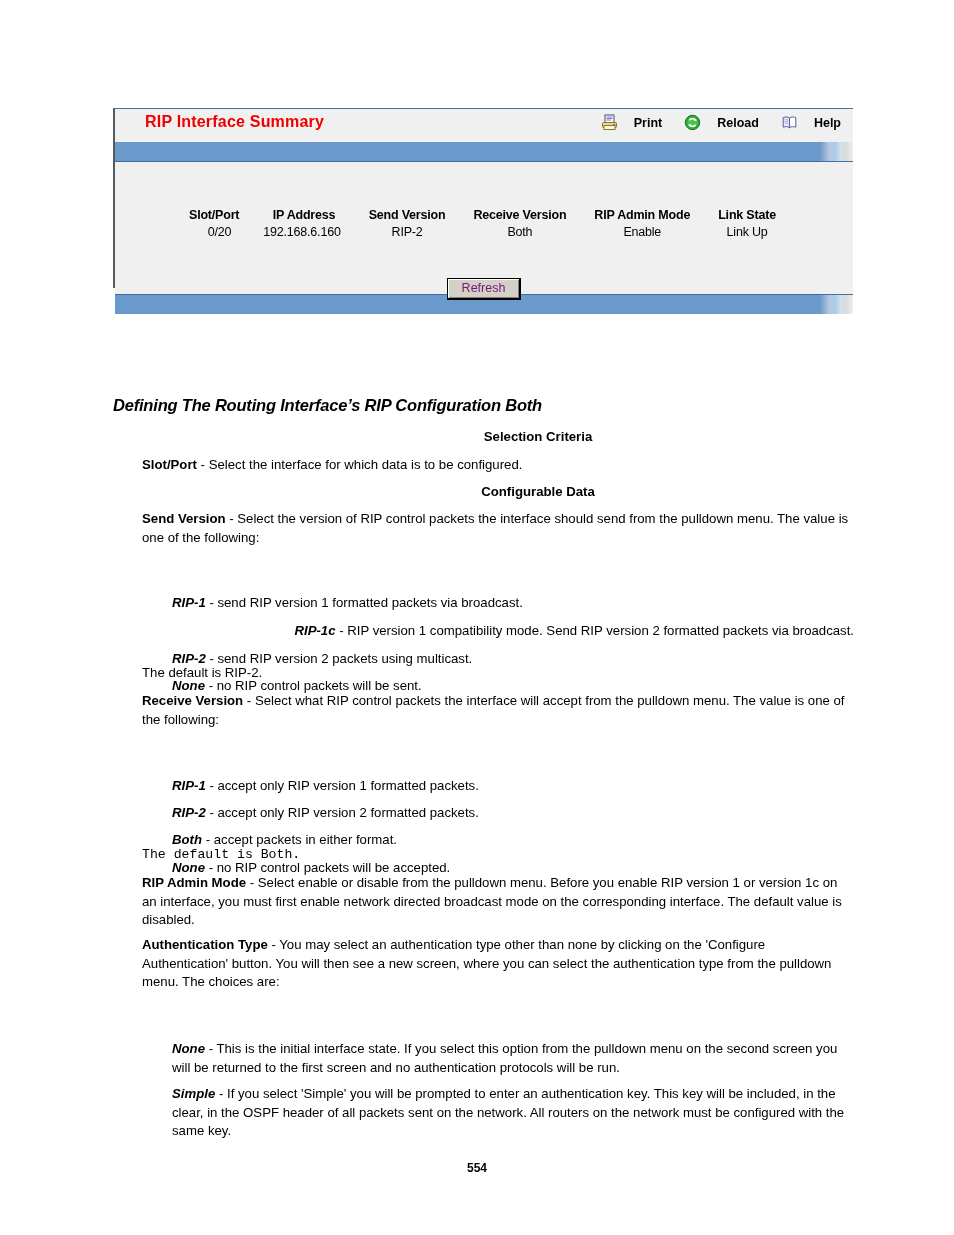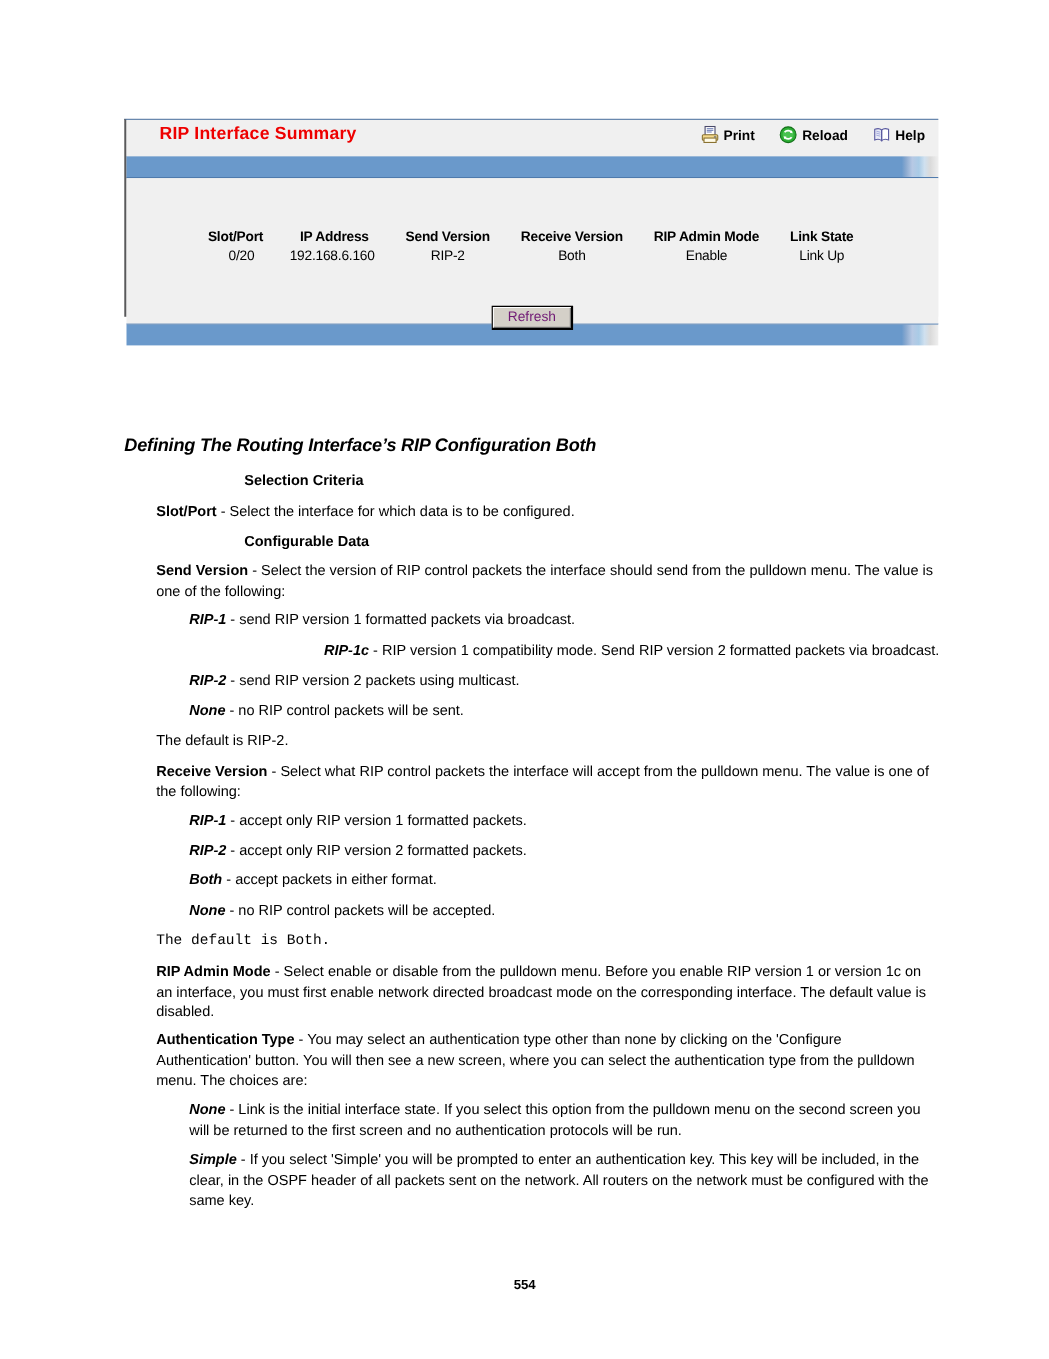--- a/index.html
+++ b/index.html
@@ -54,7 +54,7 @@
   .tool {
     display: flex;
     align-items: center;
-    gap: 4px;
+    gap: 16px;
     font-size: 12.5px;
     font-weight: bold;
     color: #000;

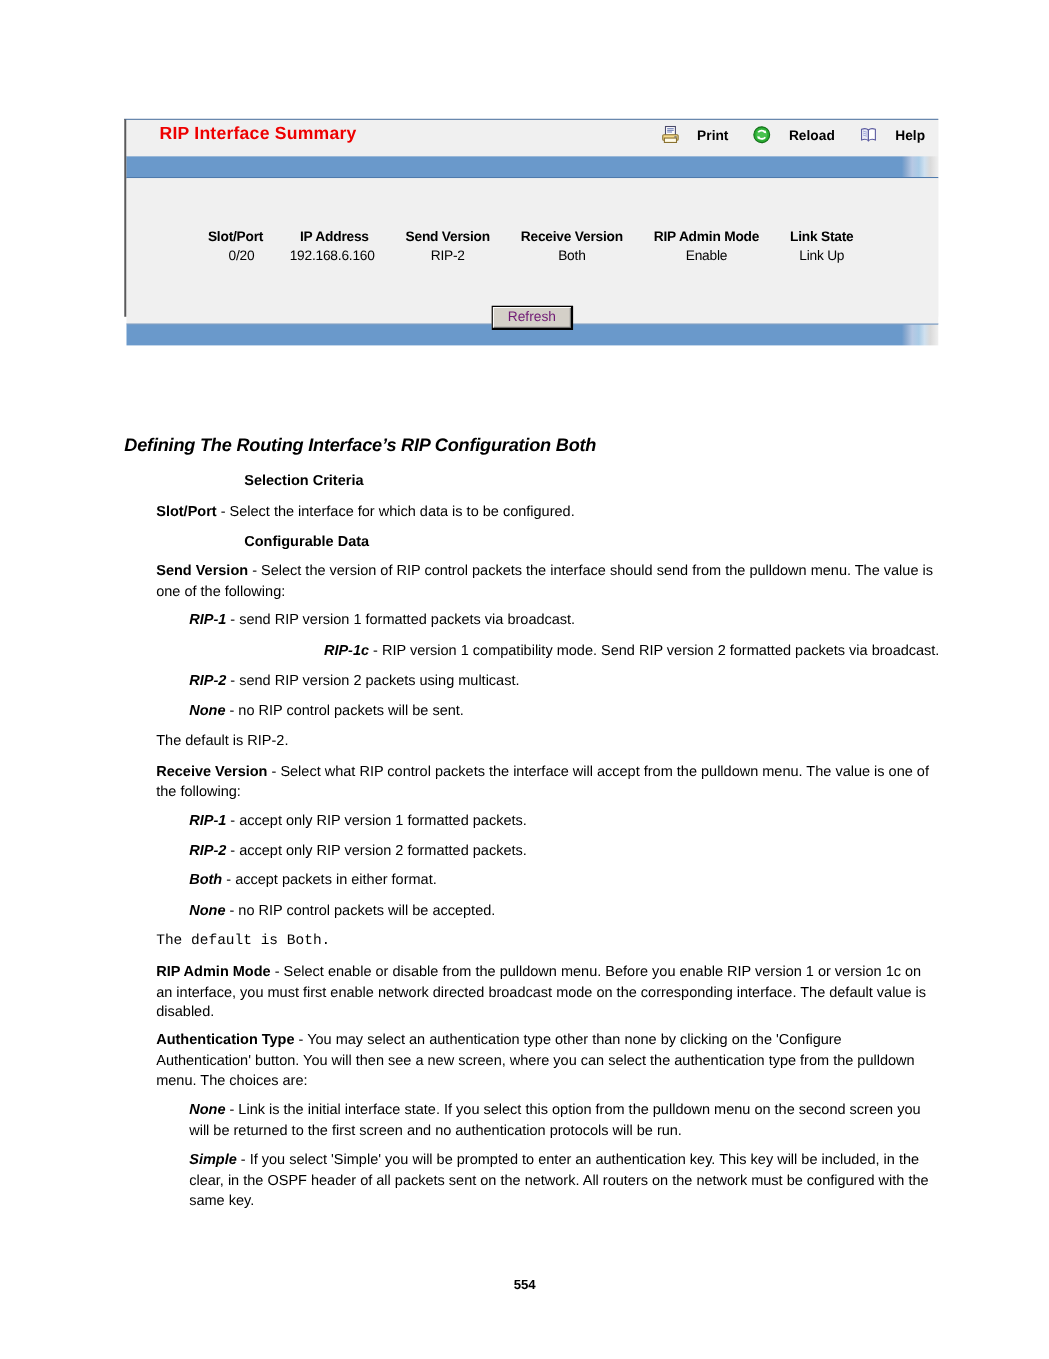--- a/index.html
+++ b/index.html
@@ -146,7 +146,7 @@
     text-align: left;
   }
   .para.indent  { left: 172px; width: 682px; }
-  .para.sub     { left: 222px; width: 632px; }
+  .para.sub     { left: 222px; width: 632px; text-align: center; }
   .para b  { font-weight: bold; }
   .para i  { font-style: italic; font-weight: bold; }
 

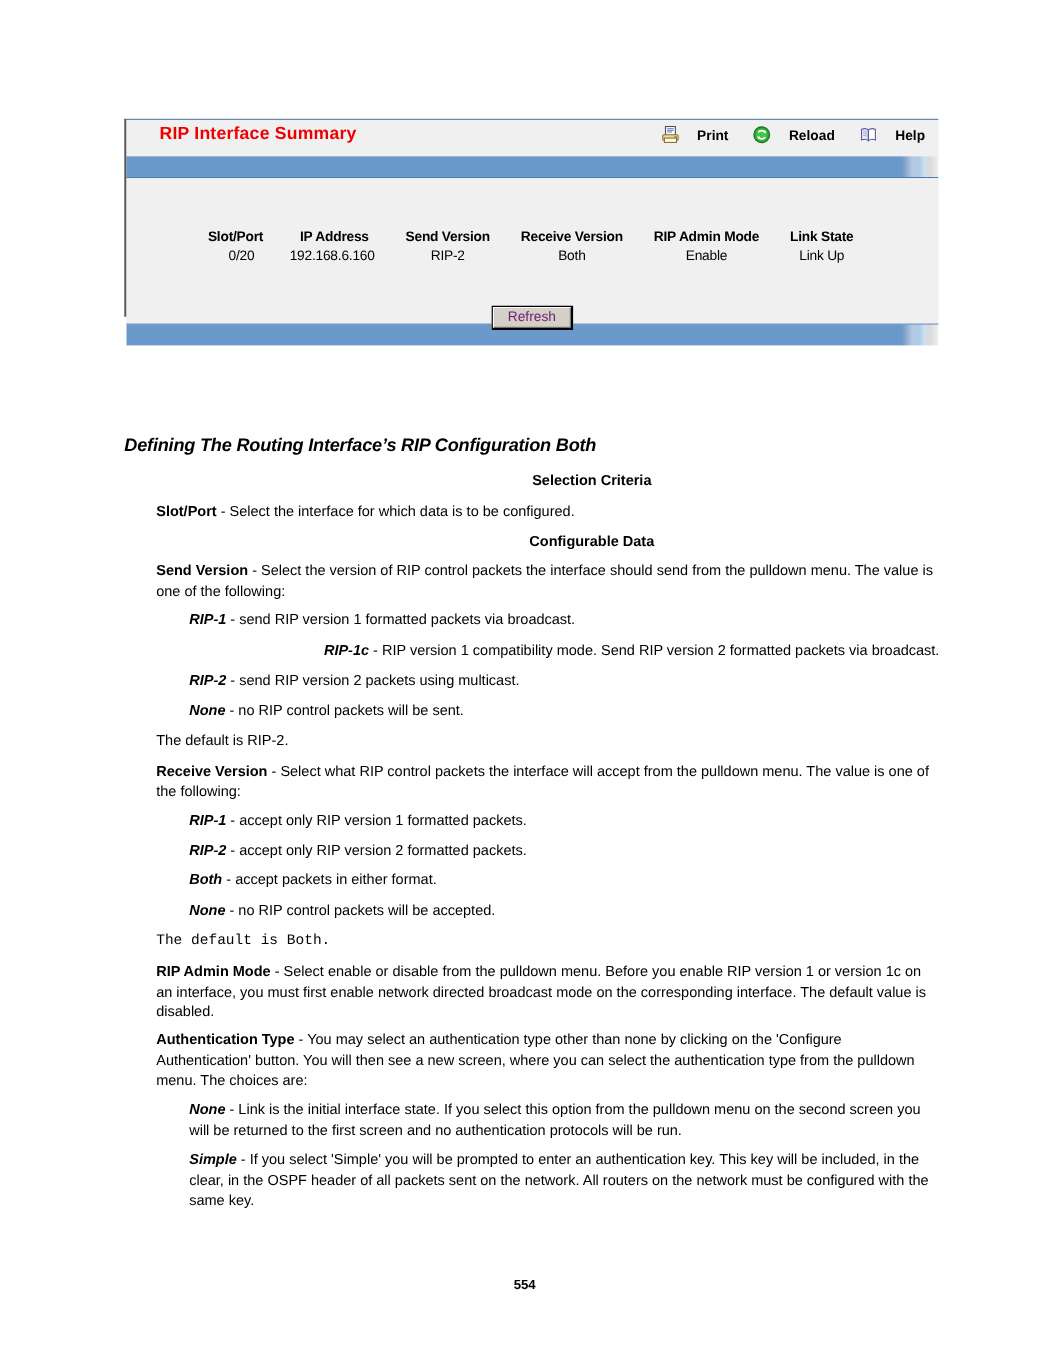--- a/index.html
+++ b/index.html
@@ -145,7 +145,7 @@
     line-height: 18.5px;
     text-align: left;
   }
-  .para.indent  { left: 172px; width: 682px; }
+  .para.indent  { left: 172px; width: 682px; margin-top: 40px; }
   .para.sub     { left: 222px; width: 632px; text-align: center; }
   .para b  { font-weight: bold; }
   .para i  { font-style: italic; font-weight: bold; }

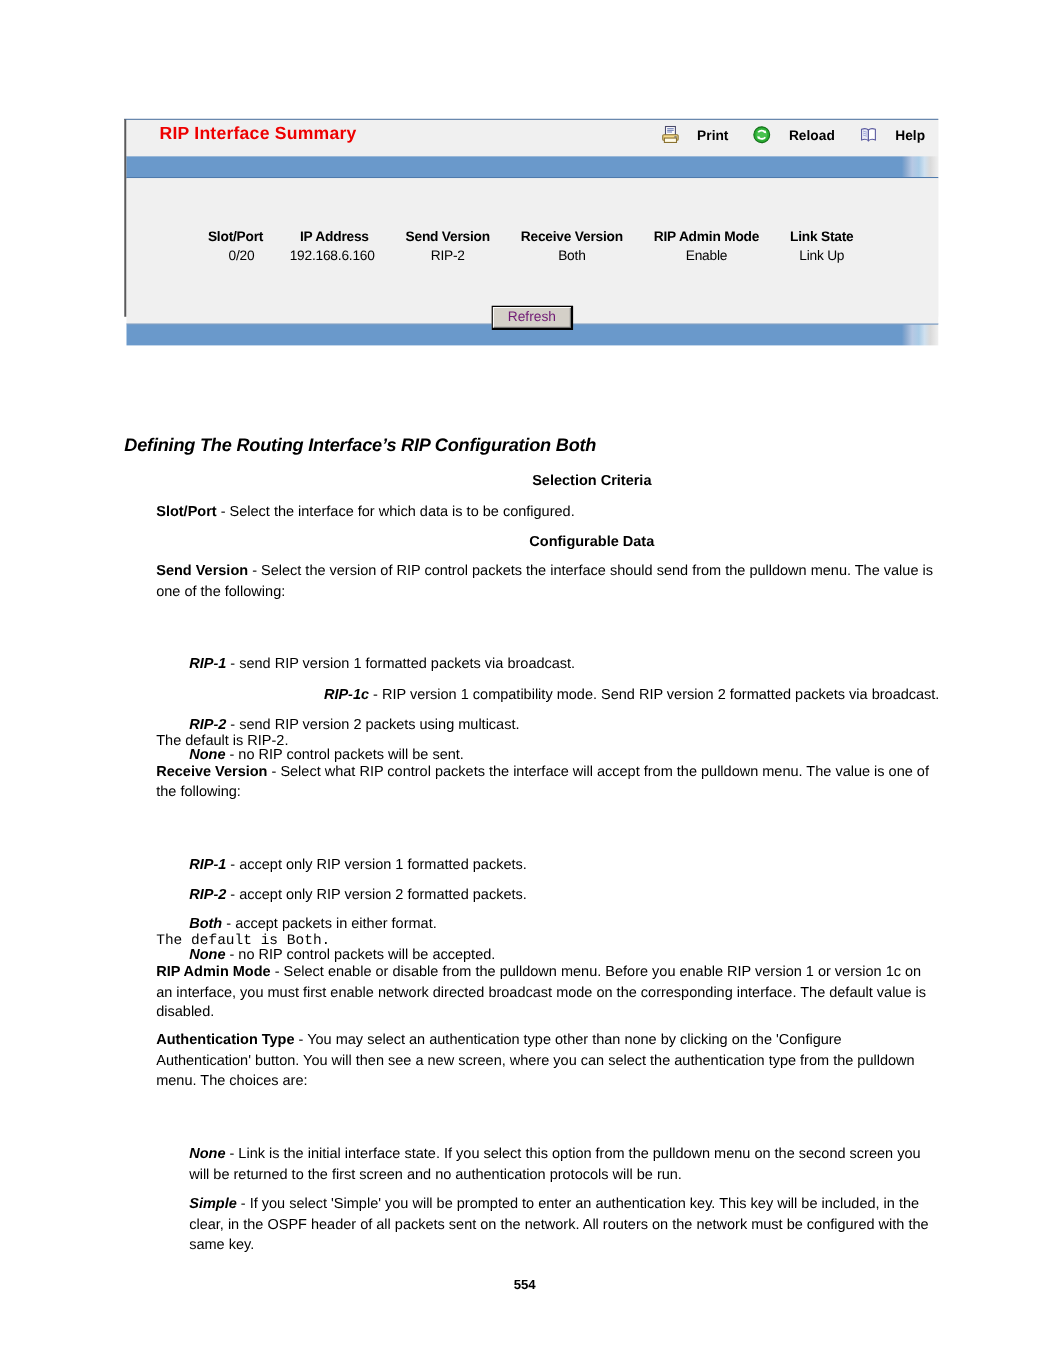--- a/index.html
+++ b/index.html
@@ -317,7 +317,7 @@
   </div>
 
   <div class="para indent" style="top:1000px;">
-    <i>None</i><span> - Link is the initial interface state. If you select this option from the pulldown menu on the second screen you will be returned to the first screen and no authentication protocols will be run.</span>
+    <i>None</i><span> - This is the initial interface state. If you select this option from the pulldown menu on the second screen you will be returned to the first screen and no authentication protocols will be run.</span>
   </div>
 
   <div class="para indent" style="top:1045px;">

